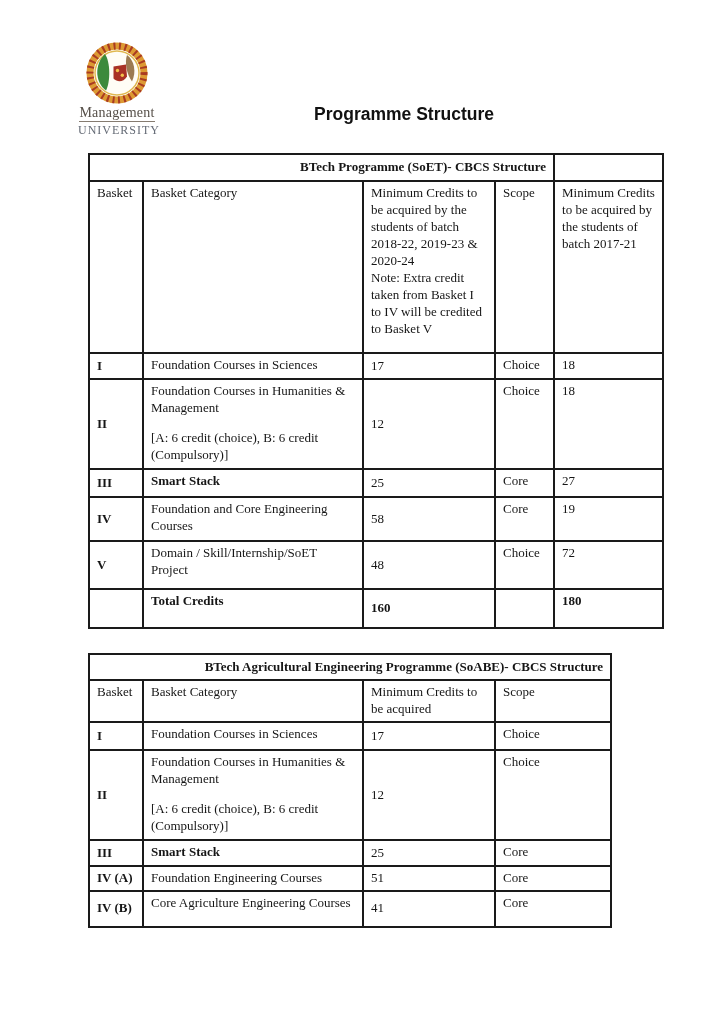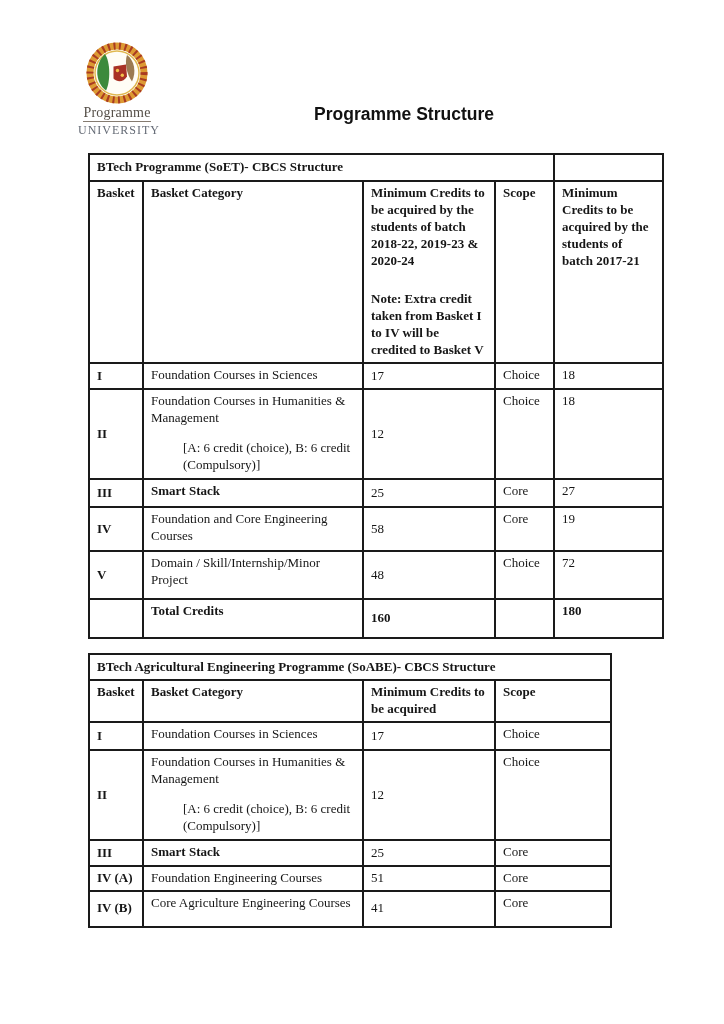--- a/index.html
+++ b/index.html
@@ -59,7 +59,7 @@
       <circle cx="36.5" cy="28.5" r="1.7" fill="#f2c14b"></circle>
       <circle cx="41.3" cy="33.2" r="1.7" fill="#f2c14b"></circle>
     </svg>
-    <span class="logo-name">Programme</span>
+    <span class="logo-name">Management</span>
     <div class="logo-sub">UNIVERSITY</div>
   </div>
 

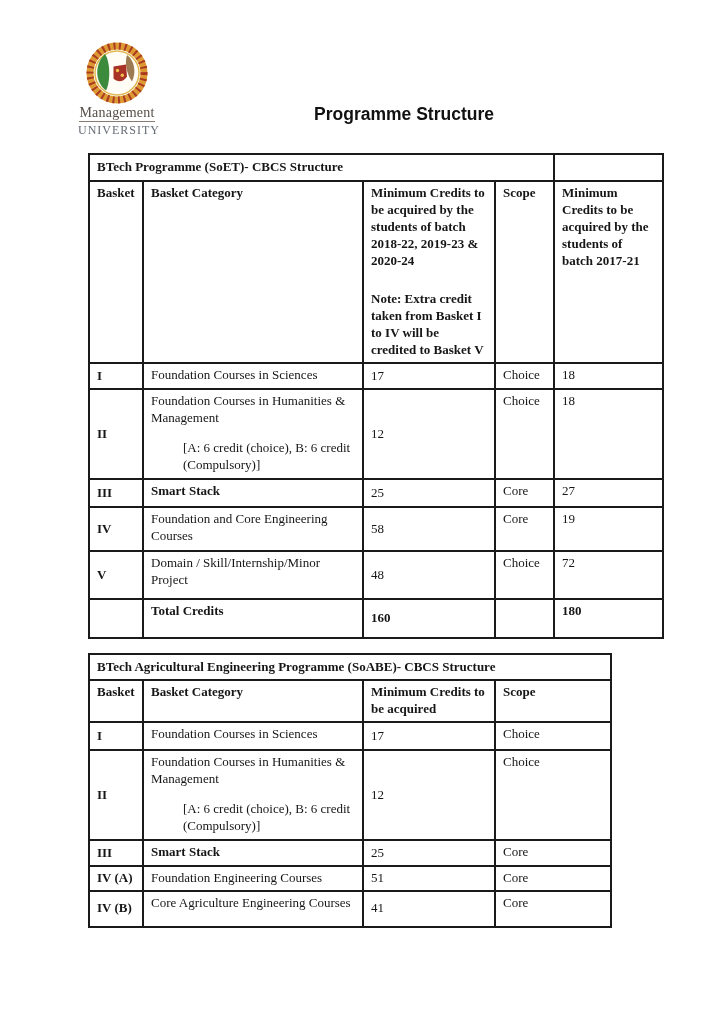--- a/index.html
+++ b/index.html
@@ -35,7 +35,7 @@
     border:2px solid #1a1a1a; vertical-align:top; padding:3px 7px 3px 7px;
     font-size:13px; line-height:1.3; overflow:hidden;
   }
-  .title-cell { text-align:left; font-weight:bold; font-size:13.5px; vertical-align:middle !important; }
+  .title-cell { text-align:right; font-weight:bold; font-size:13.5px; vertical-align:middle !important; }
   .hdr { font-weight:bold; }
   .hdr .note { margin-top:22px; }
   td.c-basket { font-weight:bold; vertical-align:middle; }

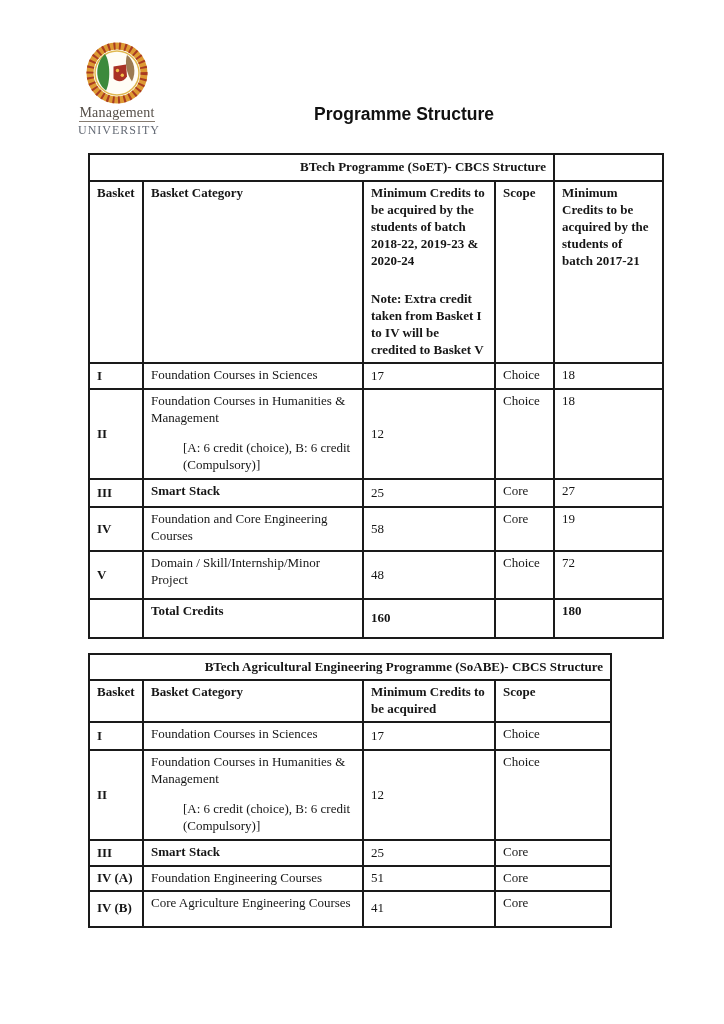--- a/index.html
+++ b/index.html
@@ -36,7 +36,7 @@
     font-size:13px; line-height:1.3; overflow:hidden;
   }
   .title-cell { text-align:right; font-weight:bold; font-size:13.5px; vertical-align:middle !important; }
-  .hdr { font-weight:bold; }
+  .hdr { font-weight:normal; }
   .hdr .note { margin-top:22px; }
   td.c-basket { font-weight:bold; vertical-align:middle; }
   td.c-credits { vertical-align:middle; }

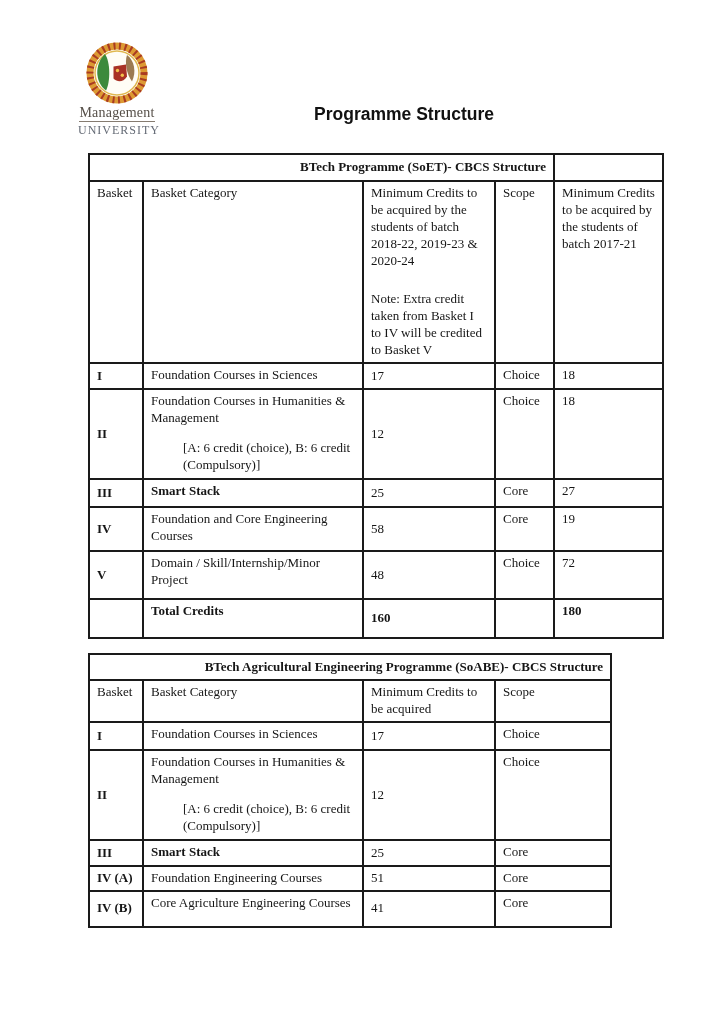--- a/index.html
+++ b/index.html
@@ -37,7 +37,7 @@
   }
   .title-cell { text-align:right; font-weight:bold; font-size:13.5px; vertical-align:middle !important; }
   .hdr { font-weight:normal; }
-  .hdr .note { margin-top:22px; }
+  .hdr .note { margin-top:1px; }
   td.c-basket { font-weight:bold; vertical-align:middle; }
   td.c-credits { vertical-align:middle; }
   td .cat-note { margin-top:13px;margin-left:32px; }

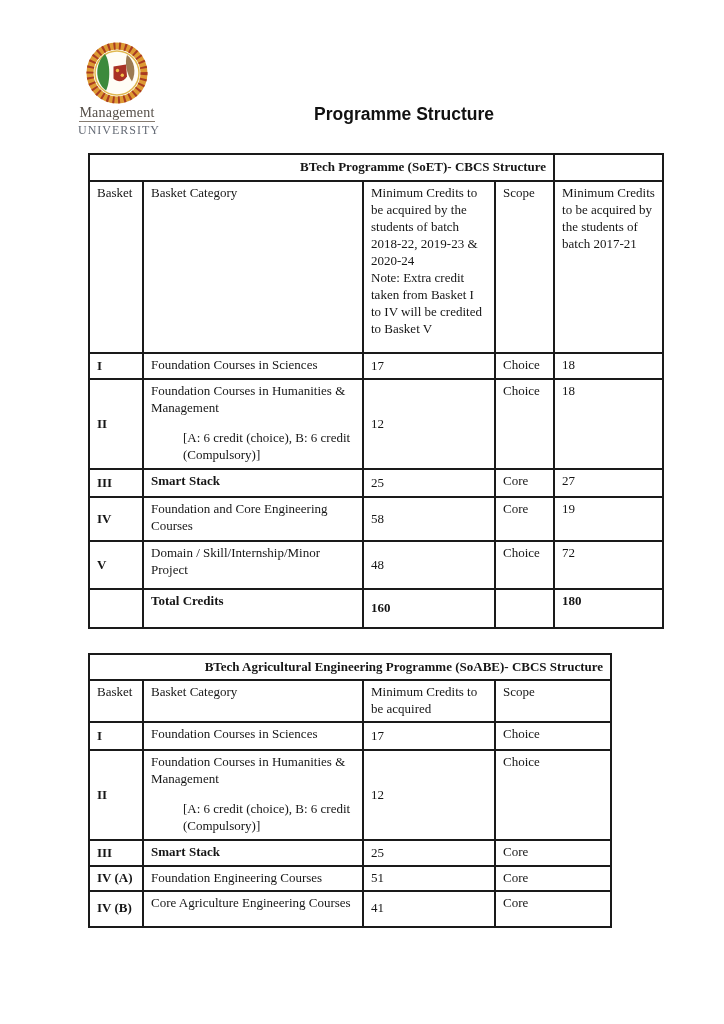--- a/index.html
+++ b/index.html
@@ -40,7 +40,7 @@
   .hdr .note { margin-top:1px; }
   td.c-basket { font-weight:bold; vertical-align:middle; }
   td.c-credits { vertical-align:middle; }
-  td .cat-note { margin-top:13px;margin-left:32px; }
+  td .cat-note { margin-top:13px; }
   .b { font-weight:bold; }
 </style>
 </head>

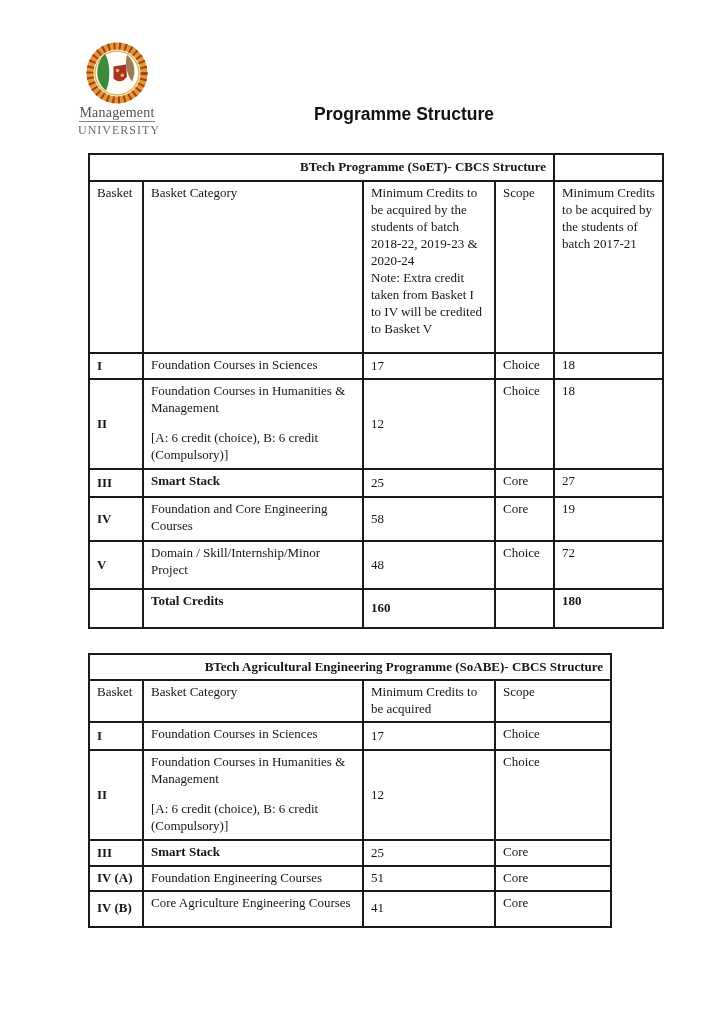--- a/index.html
+++ b/index.html
@@ -122,7 +122,7 @@
       </tr>
       <tr style="height:48px">
         <td class="c-basket">V</td>
-        <td>Domain / Skill/Internship/Minor Project</td>
+        <td>Domain / Skill/Internship/SoET Project</td>
         <td class="c-credits">48</td>
         <td>Choice</td>
         <td>72</td>

